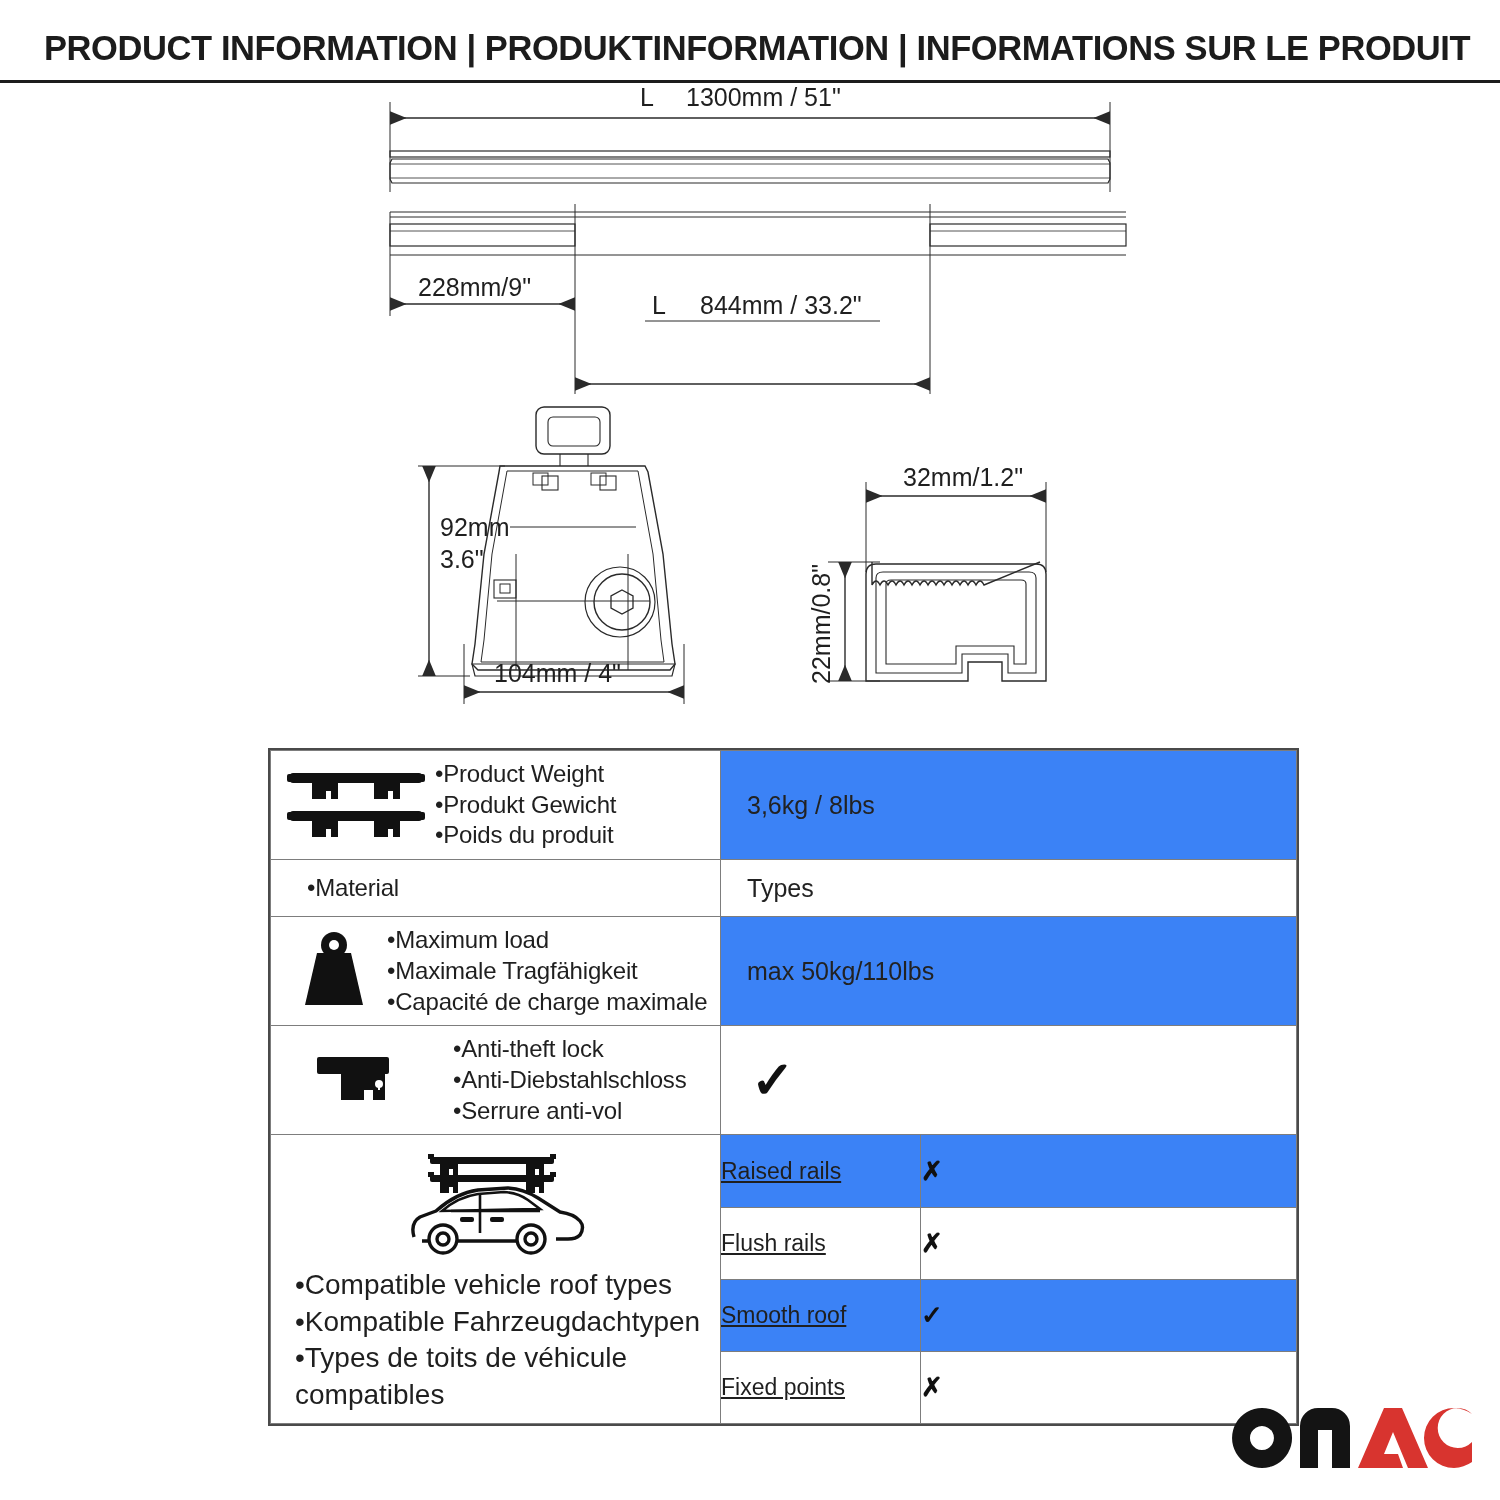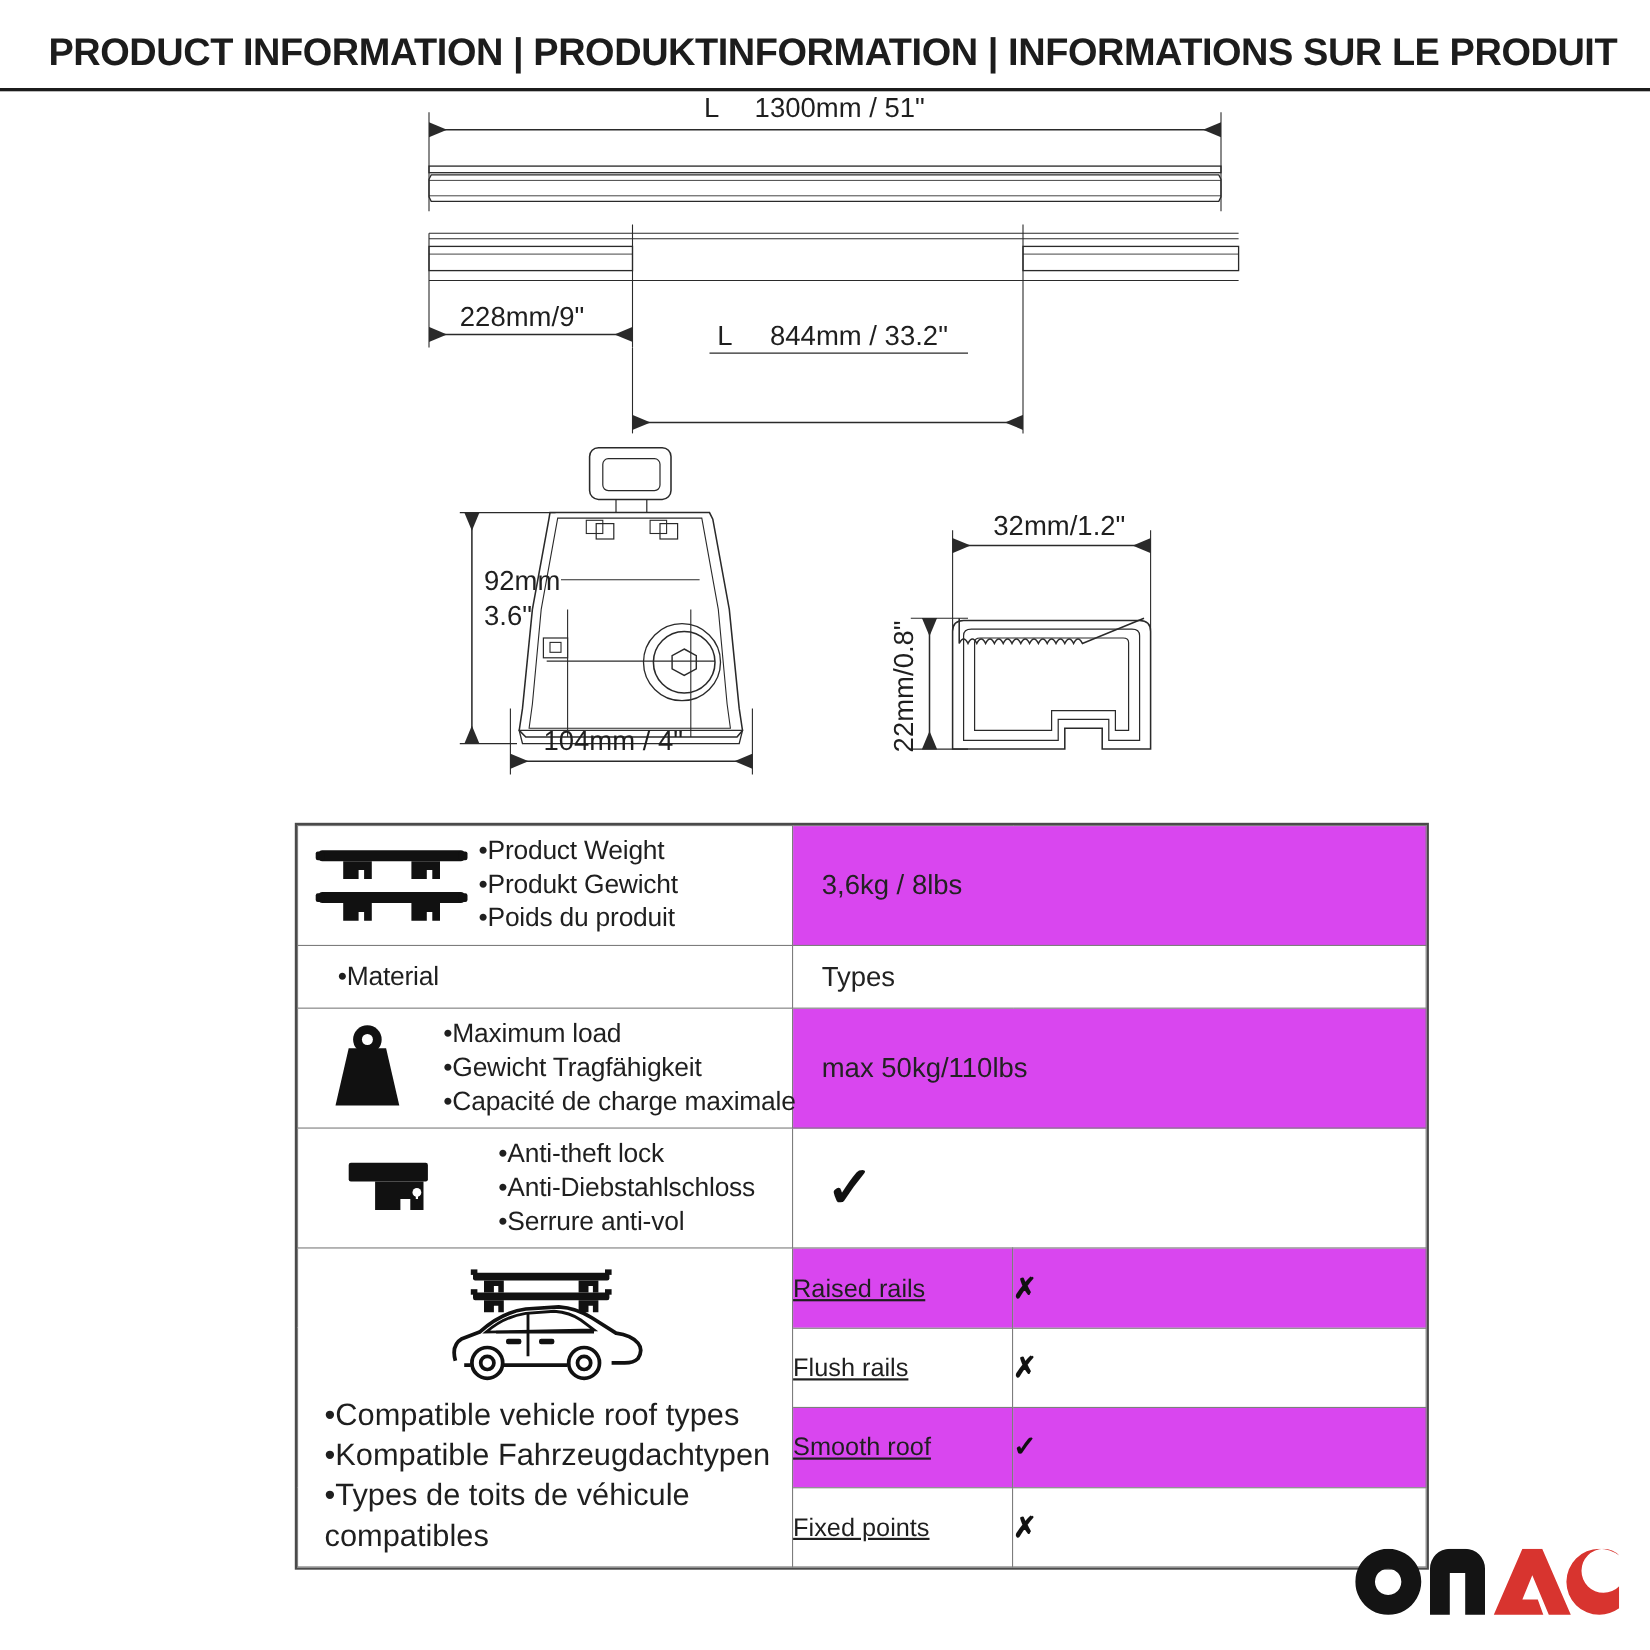--- a/index.html
+++ b/index.html
@@ -38,7 +38,7 @@
   }
   #spec-table table{border-collapse:collapse;width:100%;table-layout:fixed;}
   #spec-table td{border:1px solid #7d7d7d;vertical-align:middle;padding:0;margin-top:44px;}
-  .shade{background:#d946ef;}
+  .shade{background:#3b82f6;}
   .lbl-cell{width:450px;position:relative;}
   .val-cell{padding-left:26px !important;font-size:25px;color:#222;}
   .lbl-wrap{display:flex;align-items:center;gap:4px;padding:8px 4px 8px 10px;}

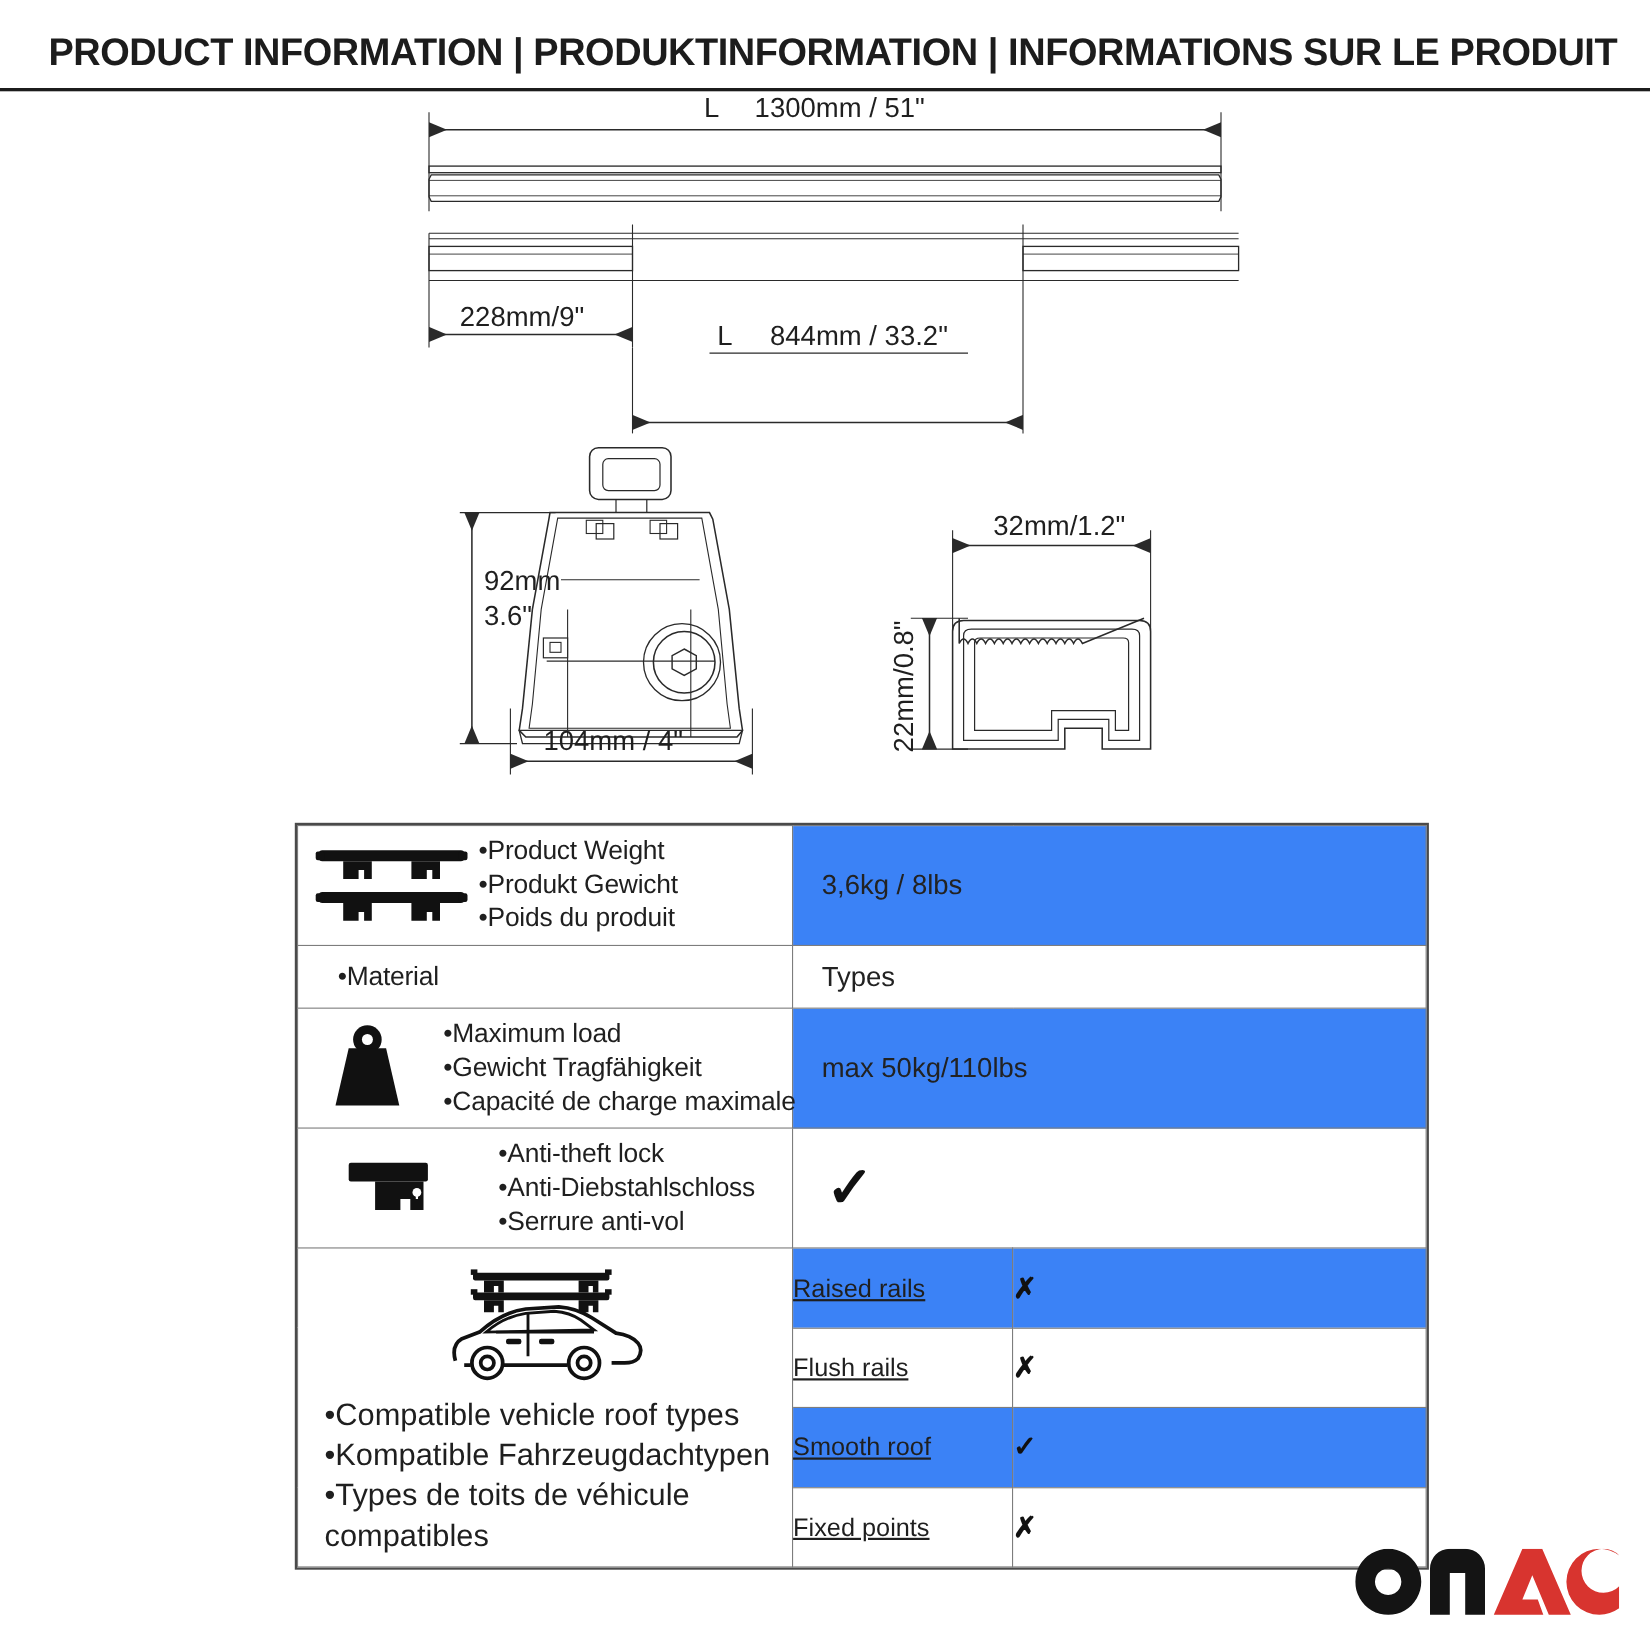--- a/index.html
+++ b/index.html
@@ -244,7 +244,7 @@
 
     <tr>
       <td class="lbl-cell">
-        <div class="lbl-wrap" style="gap:16px">
+        <div class="lbl-wrap" style="gap:0">
           <div class="icon-box" style="width:106px;min-width:106px">
             <svg width="74" height="80" viewBox="0 0 74 80">
               <g fill="#111">

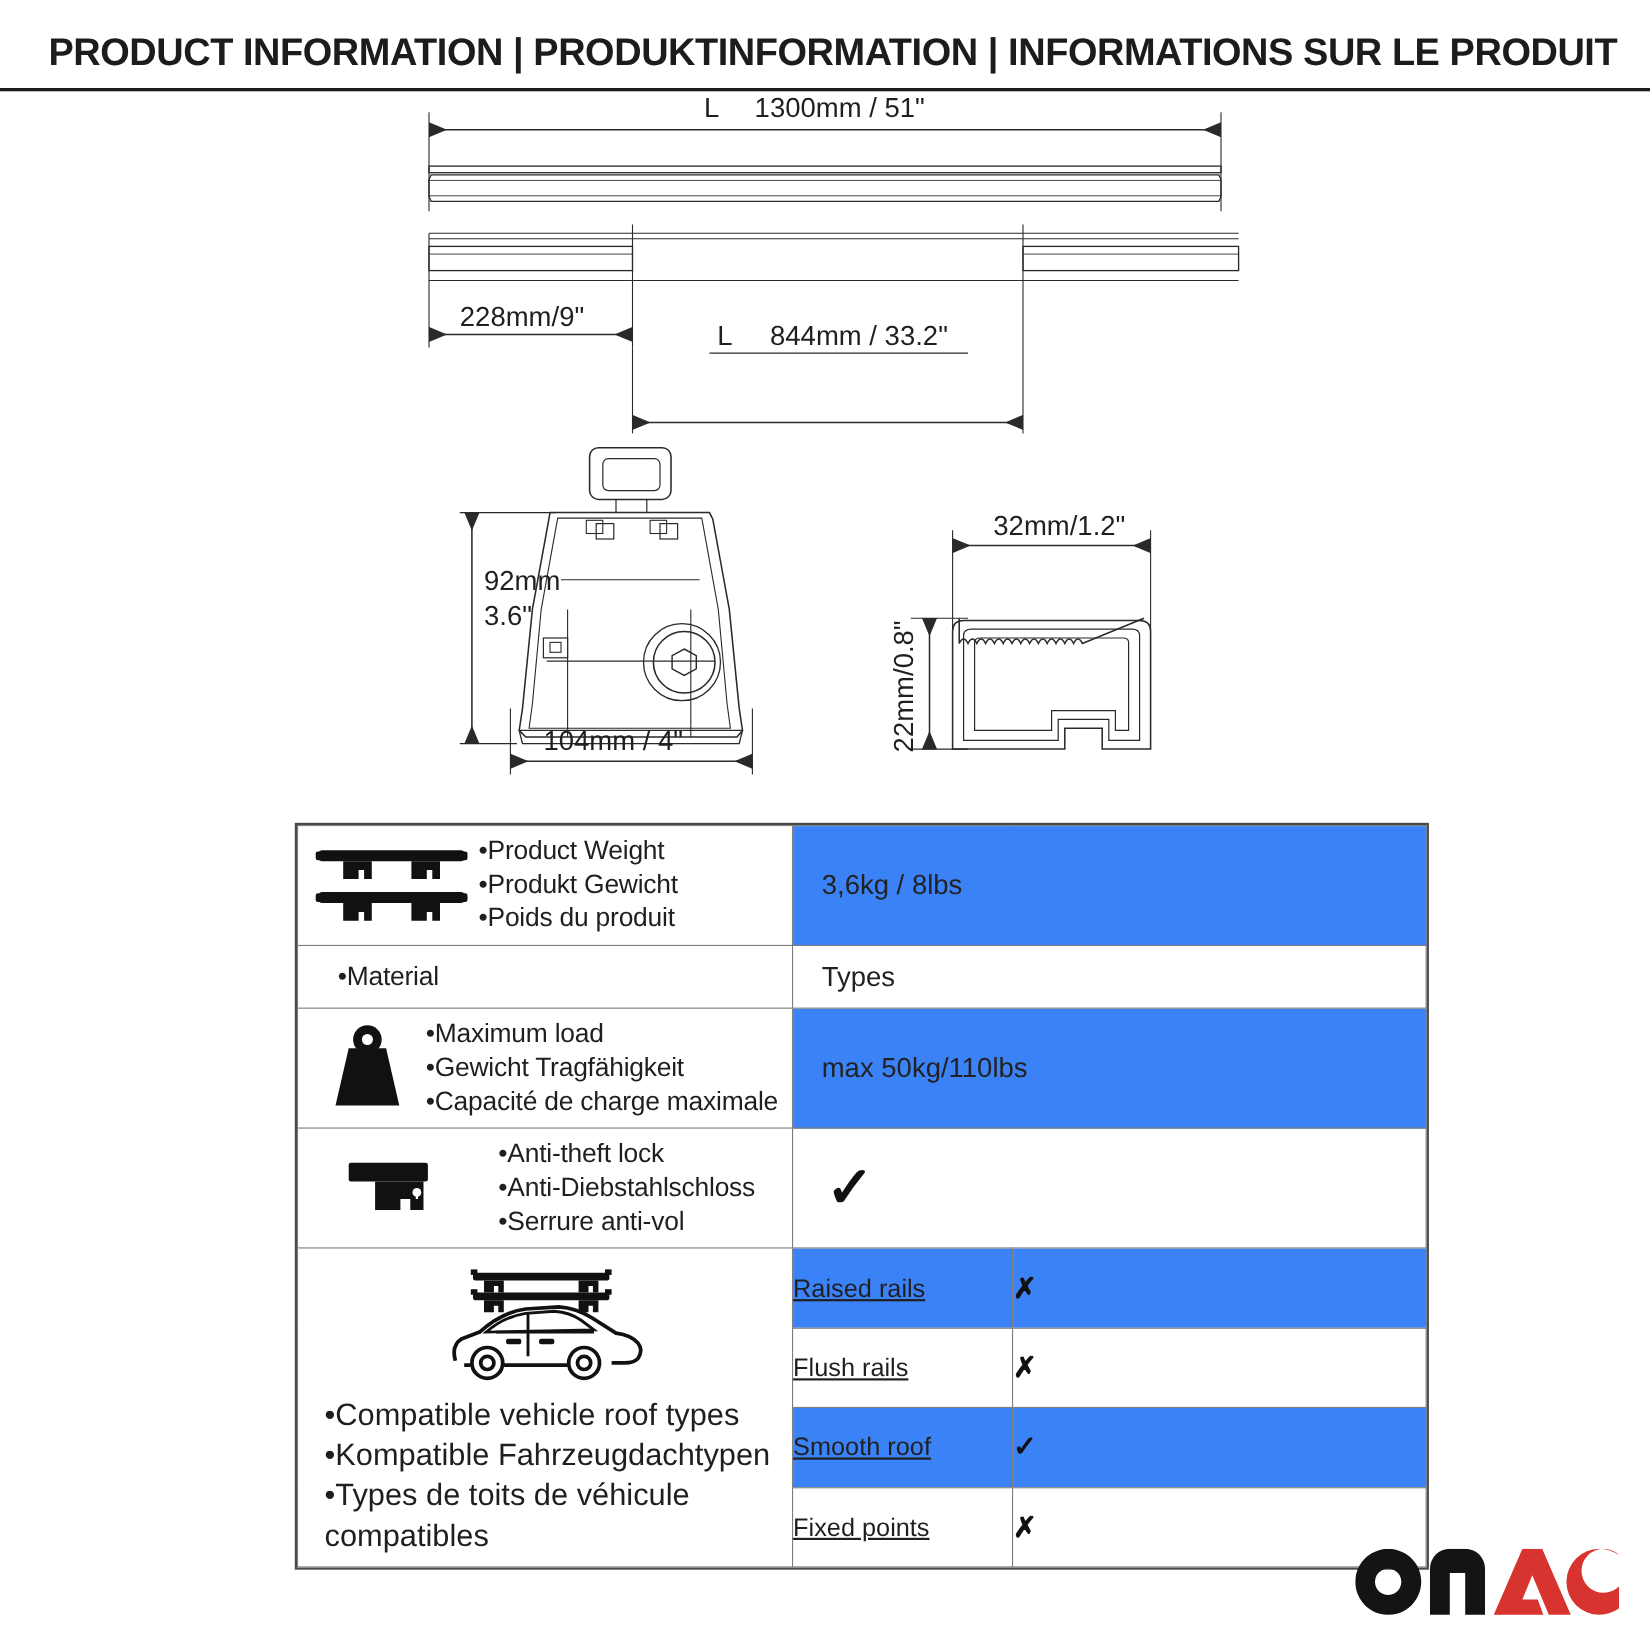--- a/index.html
+++ b/index.html
@@ -256,7 +256,7 @@
           </div>
           <div class="lbl-lines">
             <div>•Maximum load</div>
-            <div>•Gewicht Tragfähigkeit</div>
+            <div>•Maximale Tragfähigkeit</div>
             <div>•Capacité de charge maximale</div>
           </div>
         </div>

